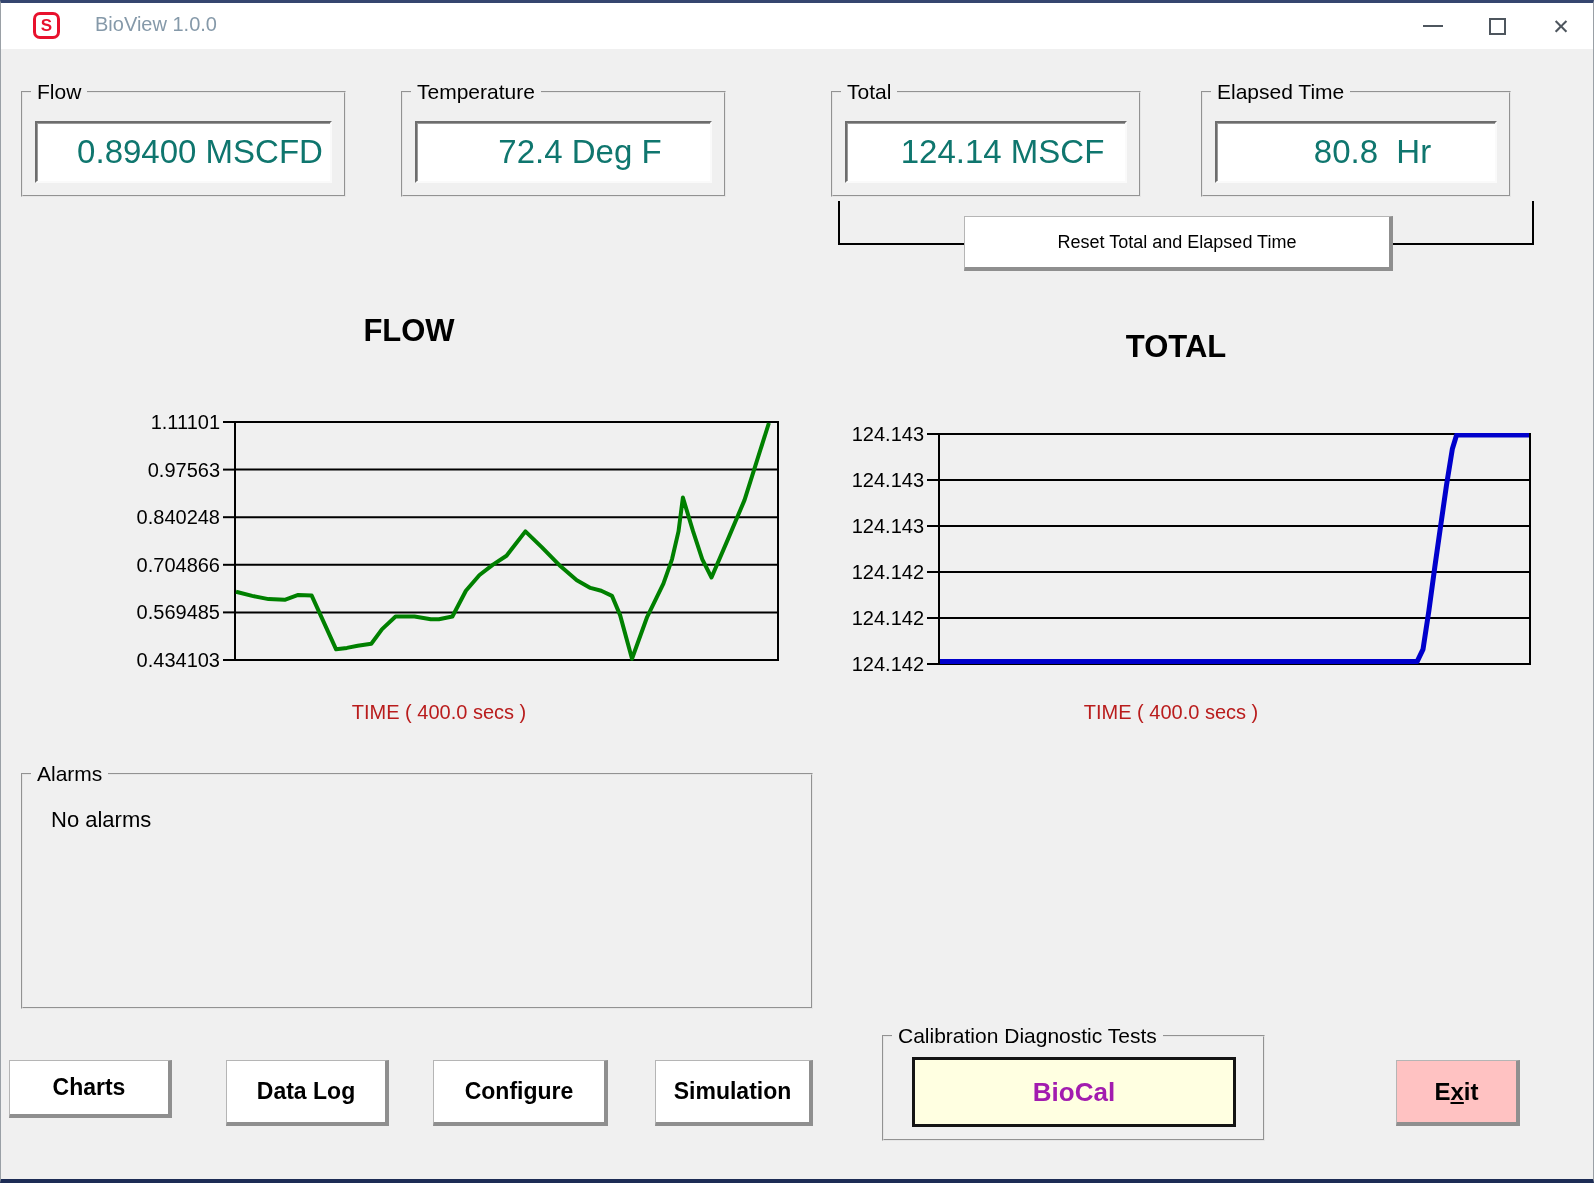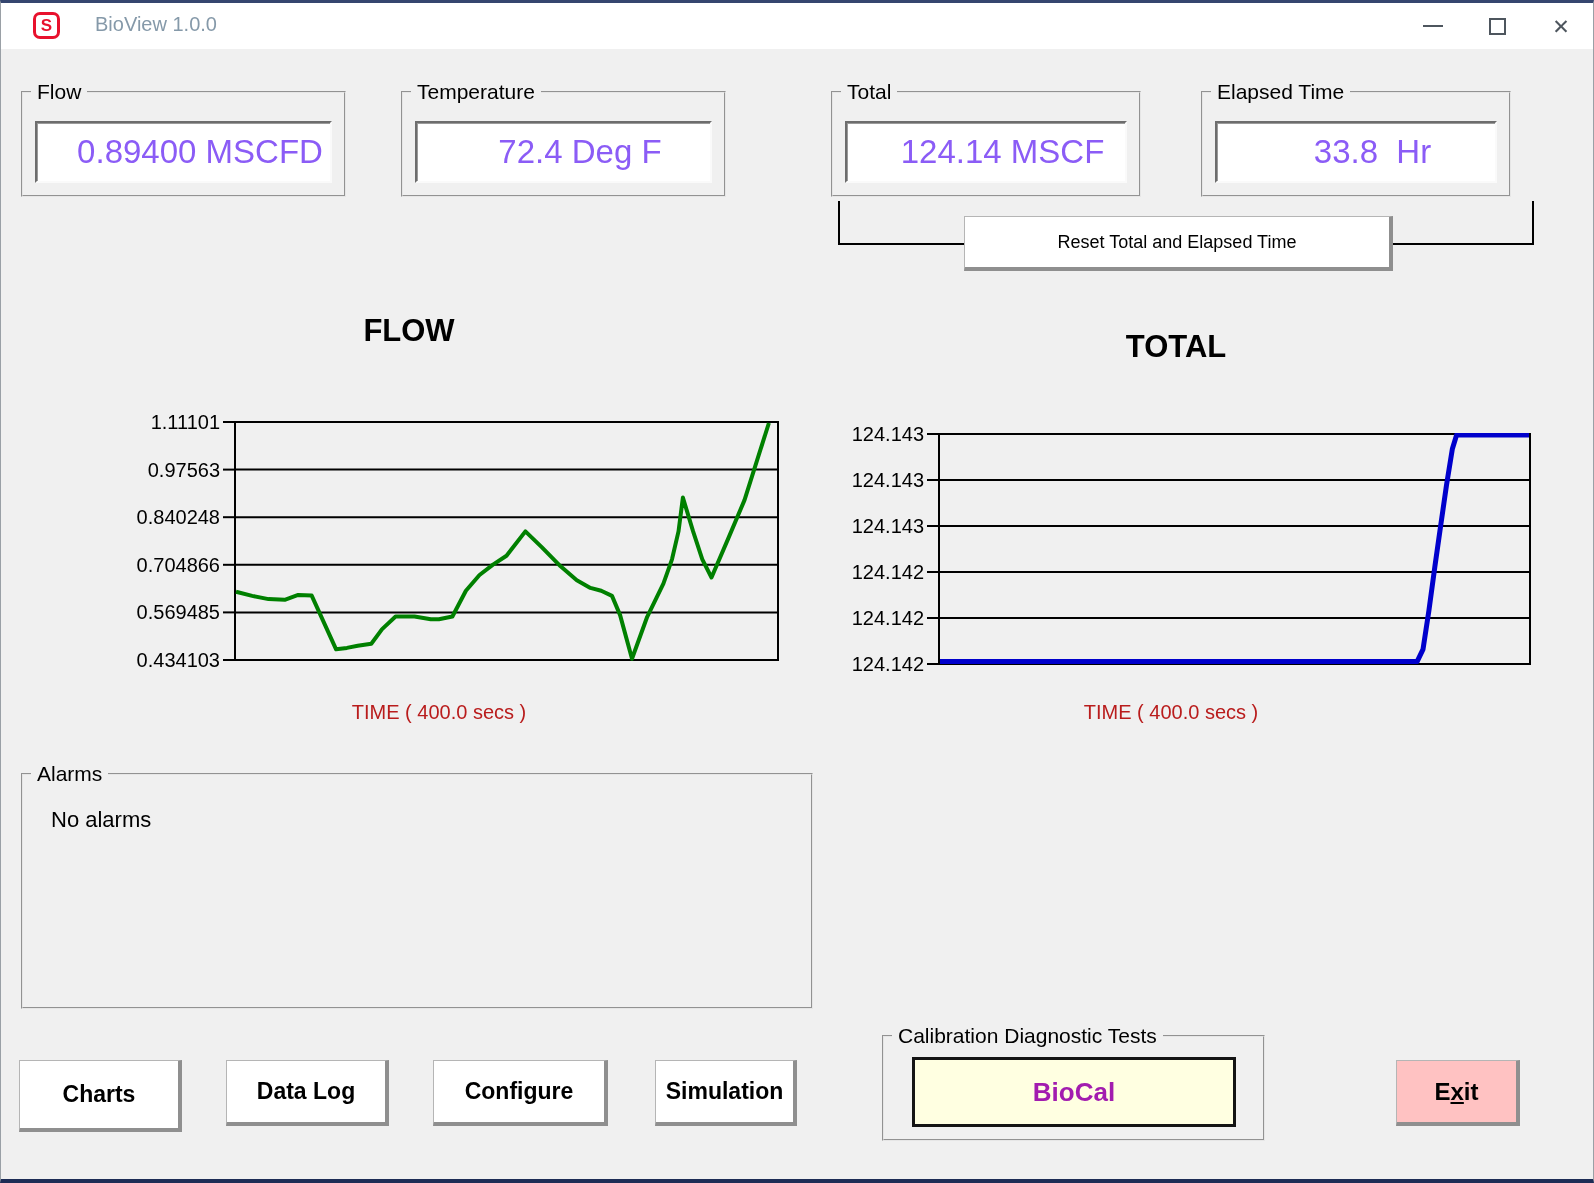--- a/index.html
+++ b/index.html
@@ -34,7 +34,7 @@
     border:2px solid;border-color:#6d6d6d #fafafa #fafafa #6d6d6d;
     box-shadow:inset 1px 1px 0 #9a9a9a;
     display:flex;align-items:center;justify-content:center;
-    font-size:33px;color:#8b5cf6;white-space:pre;padding-left:33px;
+    font-size:33px;color:#0f766e;white-space:pre;padding-left:33px;
   }
   .gb-flow{left:20px;top:88px;width:325px;height:106px;}
   .gb-temp{left:400px;top:88px;width:325px;height:106px;}

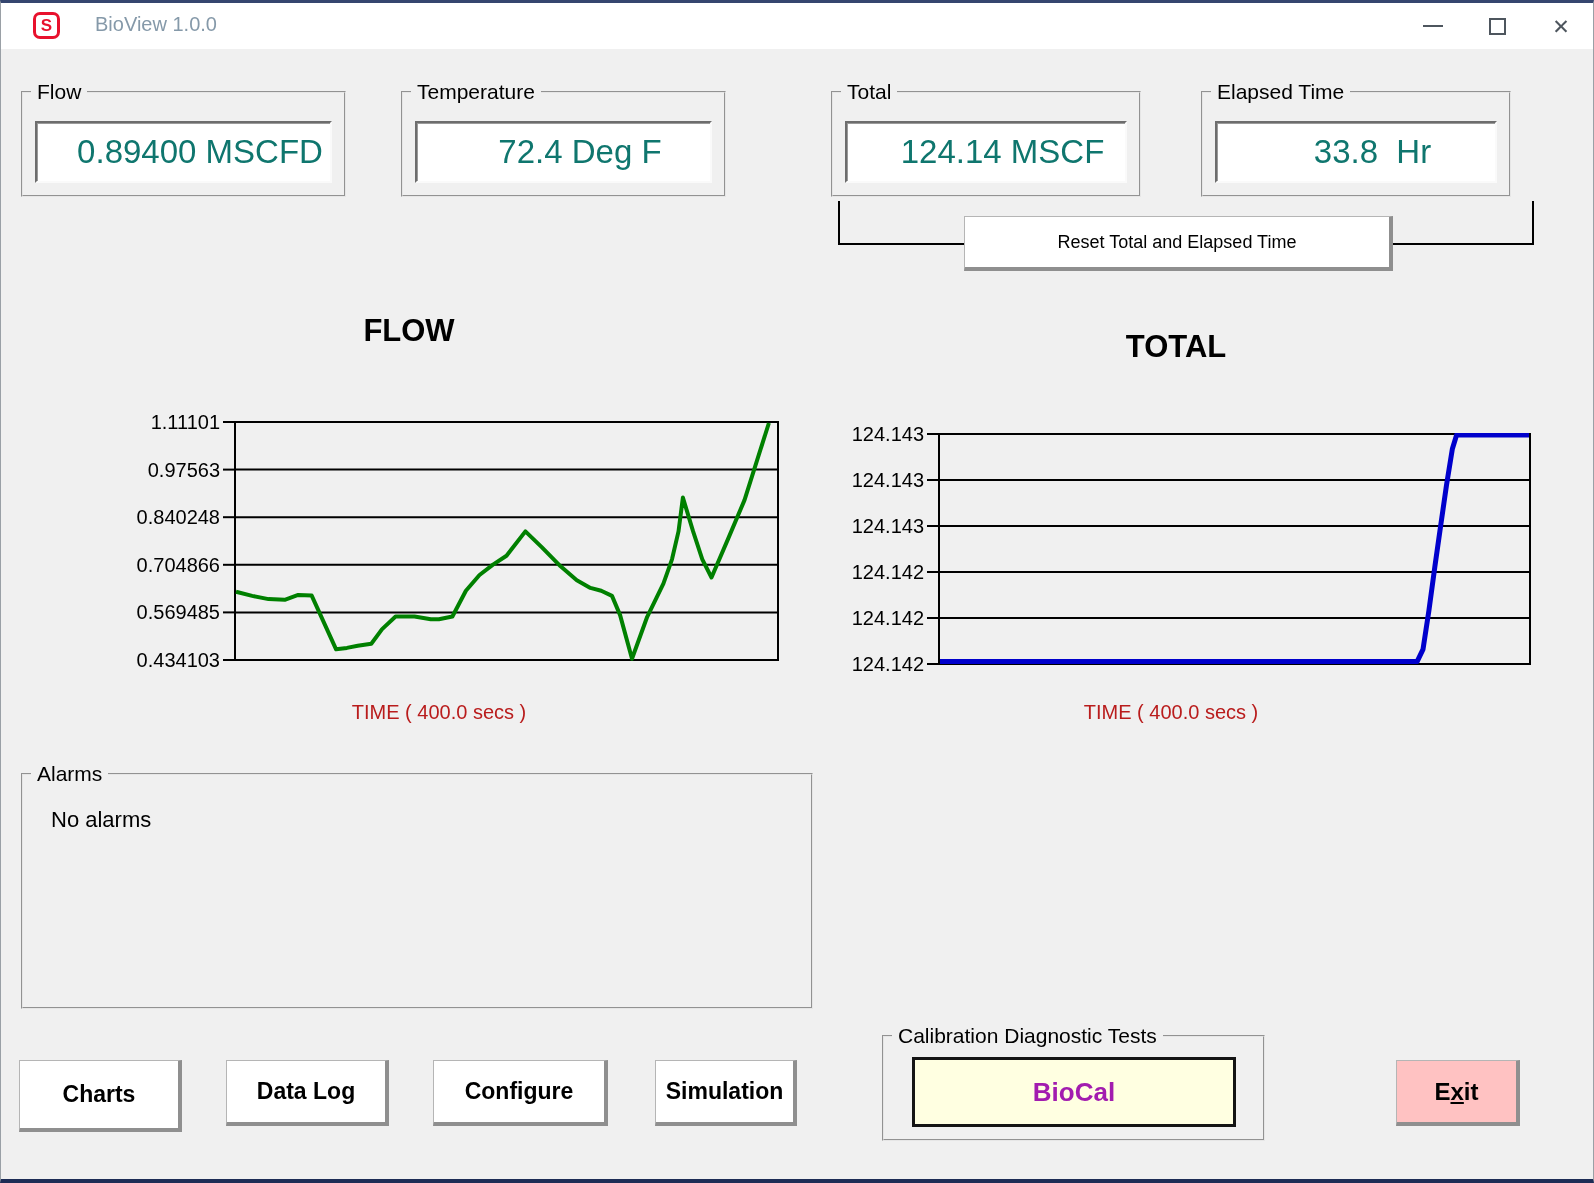--- a/index.html
+++ b/index.html
@@ -119,7 +119,7 @@
   </div>
   <div class="groupbox gb-elapsed">
     <span class="gb-label">Elapsed Time</span>
-    <div class="readout-value">33.8  Hr</div>
+    <div class="readout-value">80.8  Hr</div>
   </div>
 
   <div class="br br-l"></div>

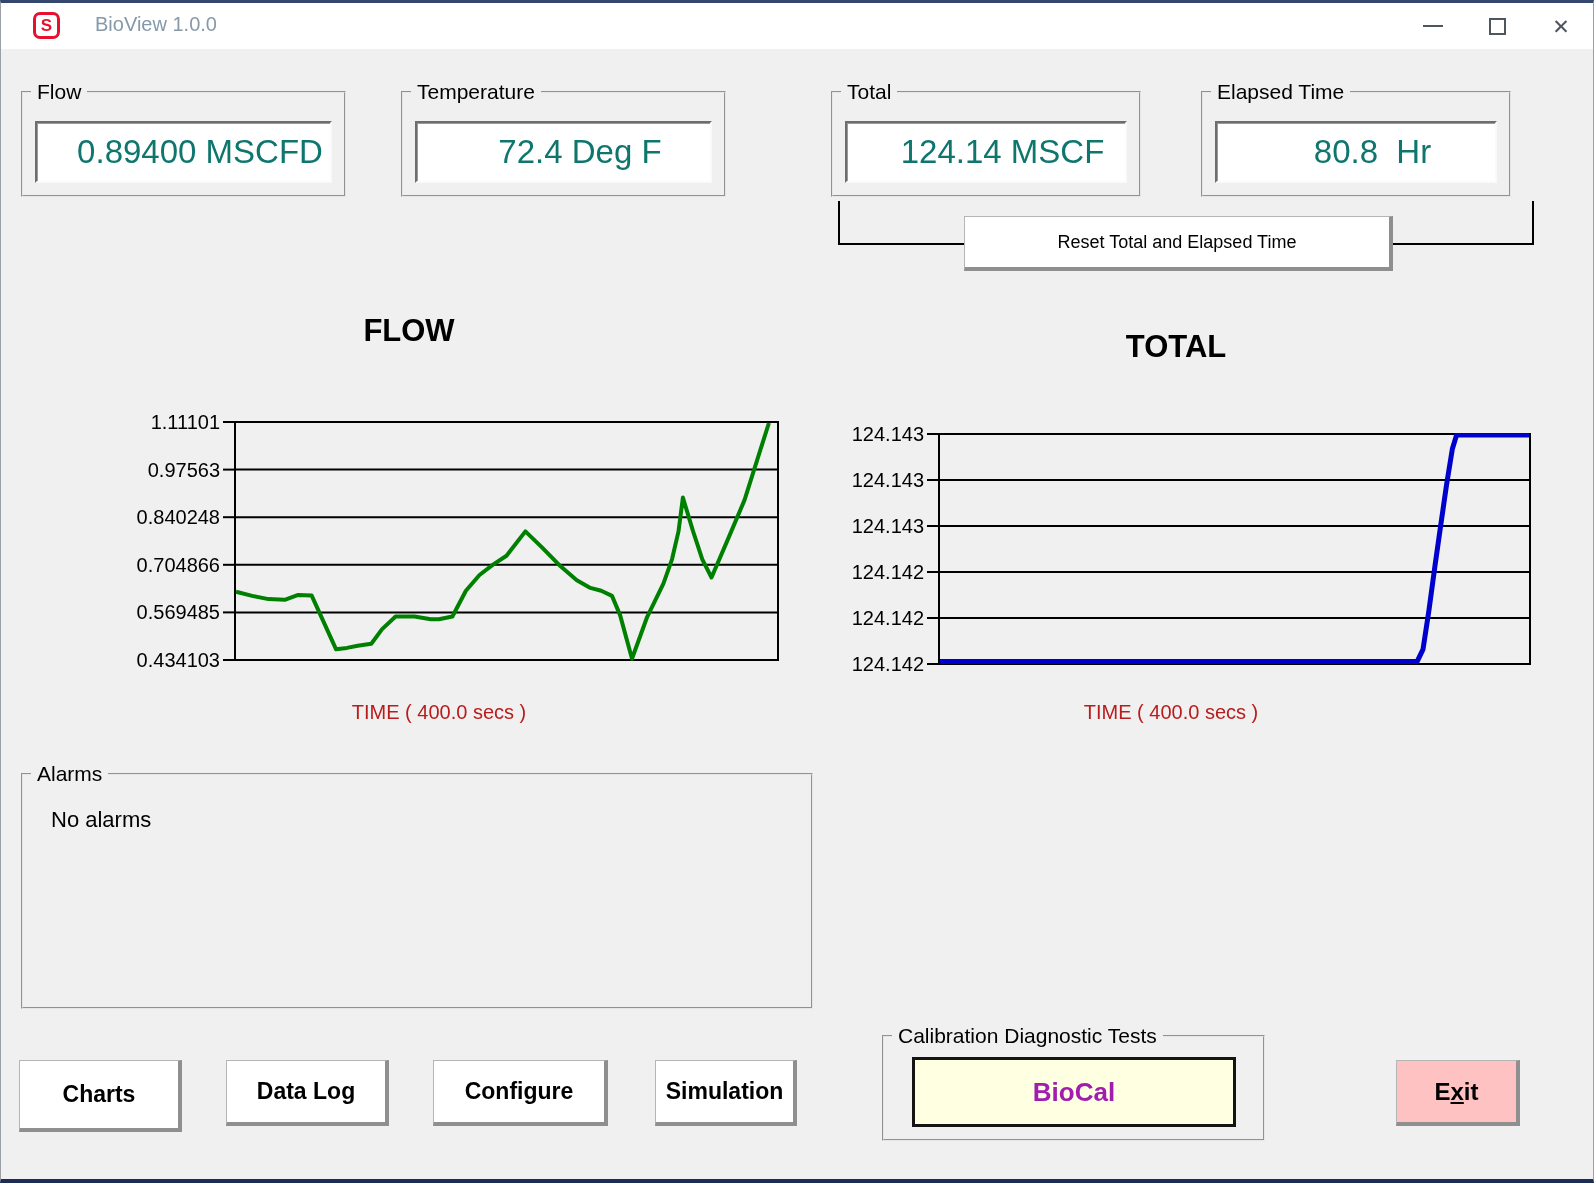--- a/index.html
+++ b/index.html
@@ -71,7 +71,7 @@
   .gb-alarms{left:20px;top:770px;width:792px;height:236px;}
   .alarm-msg{position:absolute;left:28px;top:32px;font-size:22px;color:#000;}
   
-  .btn-charts{left:18px;top:1057px;width:163px;height:72px;}
+  .btn-charts{left:8px;top:1057px;width:163px;height:58px;}
   .btn-datalog{left:225px;top:1057px;width:163px;height:66px;}
   .btn-configure{left:432px;top:1057px;width:175px;height:66px;}
   .btn-simulation{left:654px;top:1057px;width:142px;height:66px;}

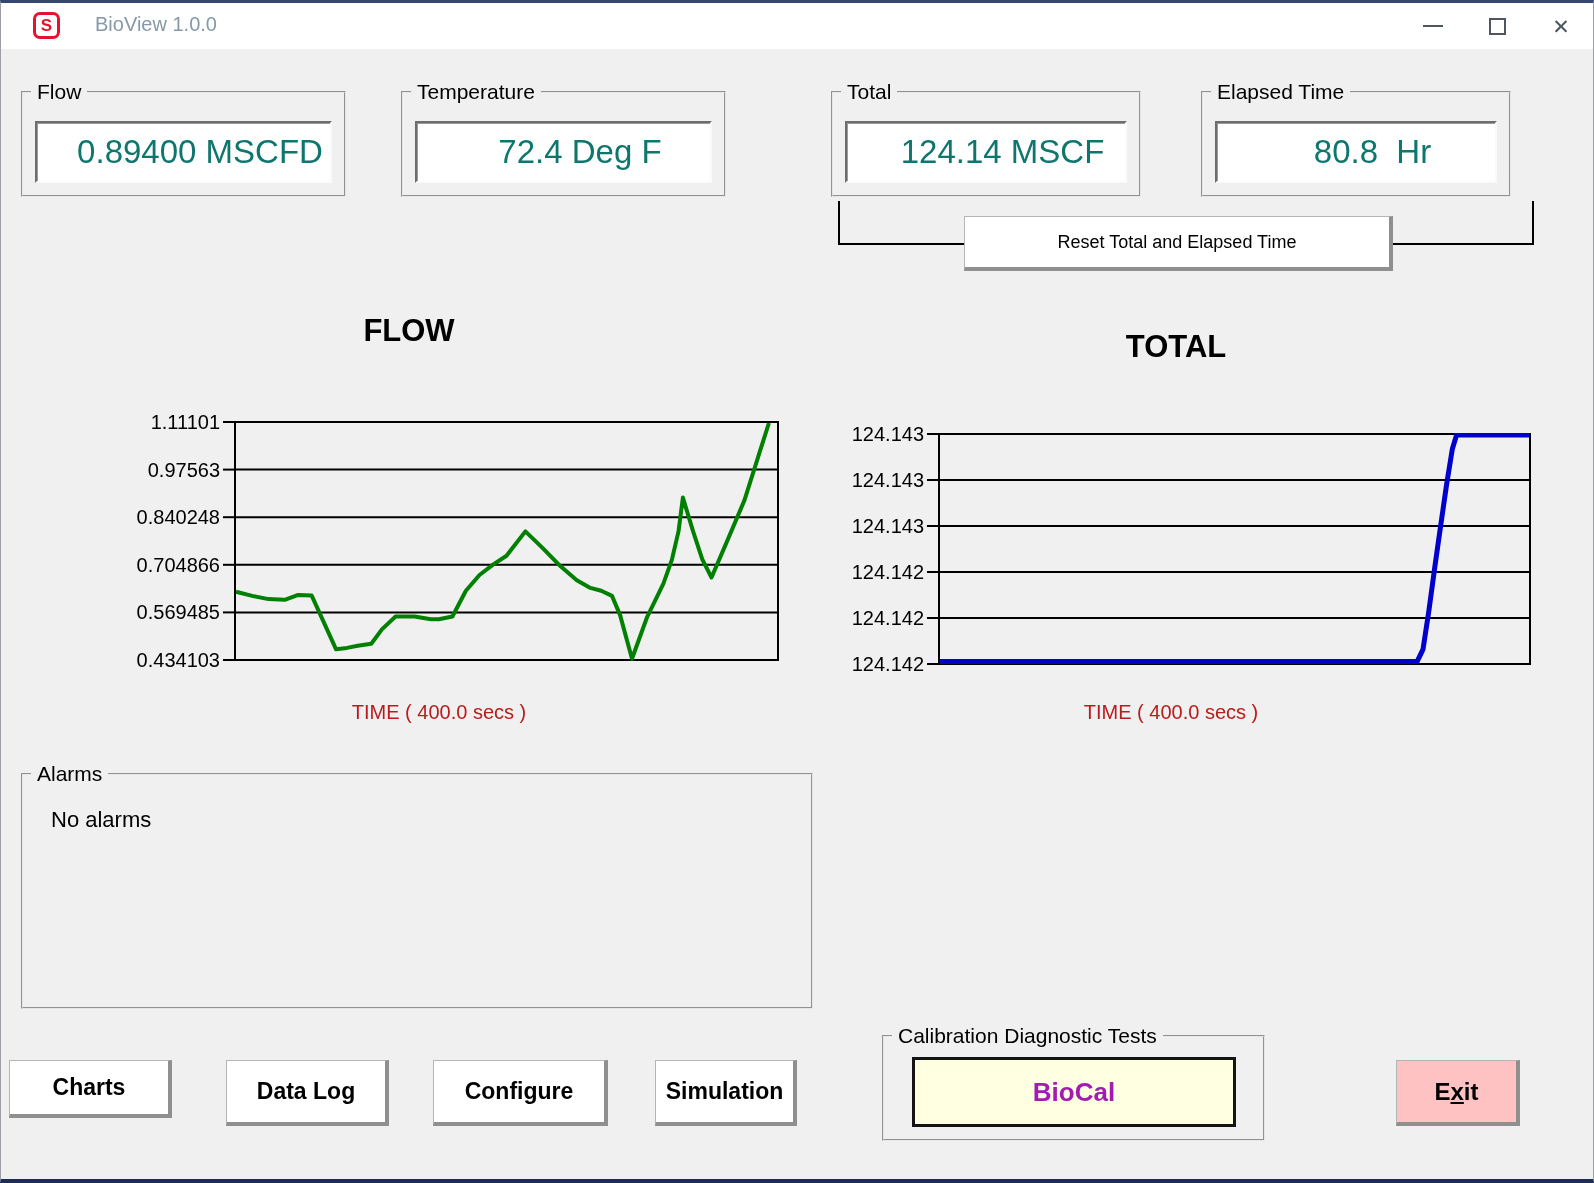--- a/index.html
+++ b/index.html
@@ -74,7 +74,7 @@
   .btn-charts{left:8px;top:1057px;width:163px;height:58px;}
   .btn-datalog{left:225px;top:1057px;width:163px;height:66px;}
   .btn-configure{left:432px;top:1057px;width:175px;height:66px;}
-  .btn-simulation{left:654px;top:1057px;width:142px;height:66px;}
+  .btn-simulation{left:654px;top:1057px;width:158px;height:66px;}
   .gb-cal{left:845px;top:1032px;width:383px;height:106px;margin-left:36px;}
   .biocal-btn{
     position:absolute;left:28px;top:20px;width:324px;height:70px;background:#ffffe1;

